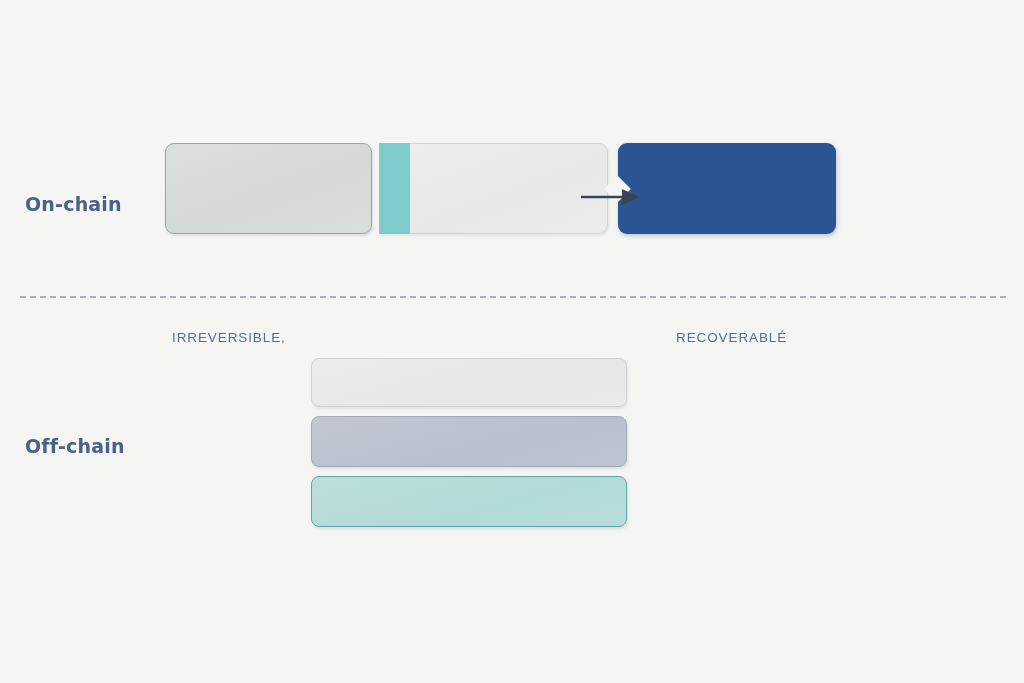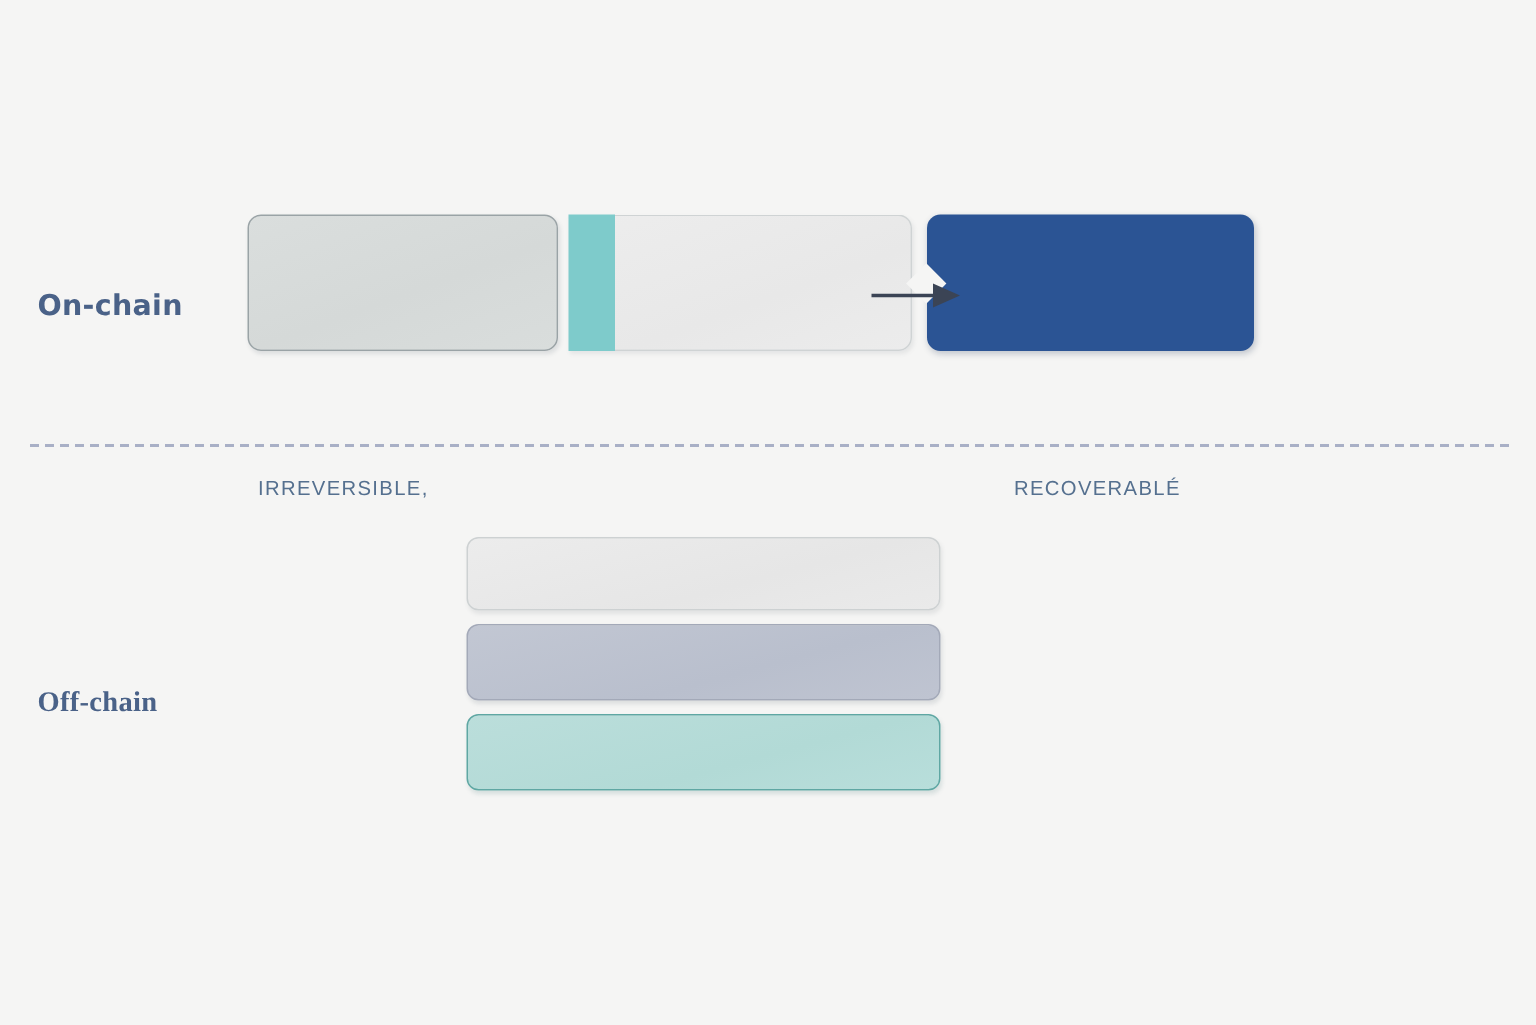--- a/index.html
+++ b/index.html
@@ -125,7 +125,7 @@
     color: #55708f;
     letter-spacing: 0.9px;
     white-space: nowrap;
-    top: 318px;
+    top: 330px;
   }
   #caption-irreversible { left: 172px; }
   #caption-recoverable  { left: 636px; margin-left: 40px; }

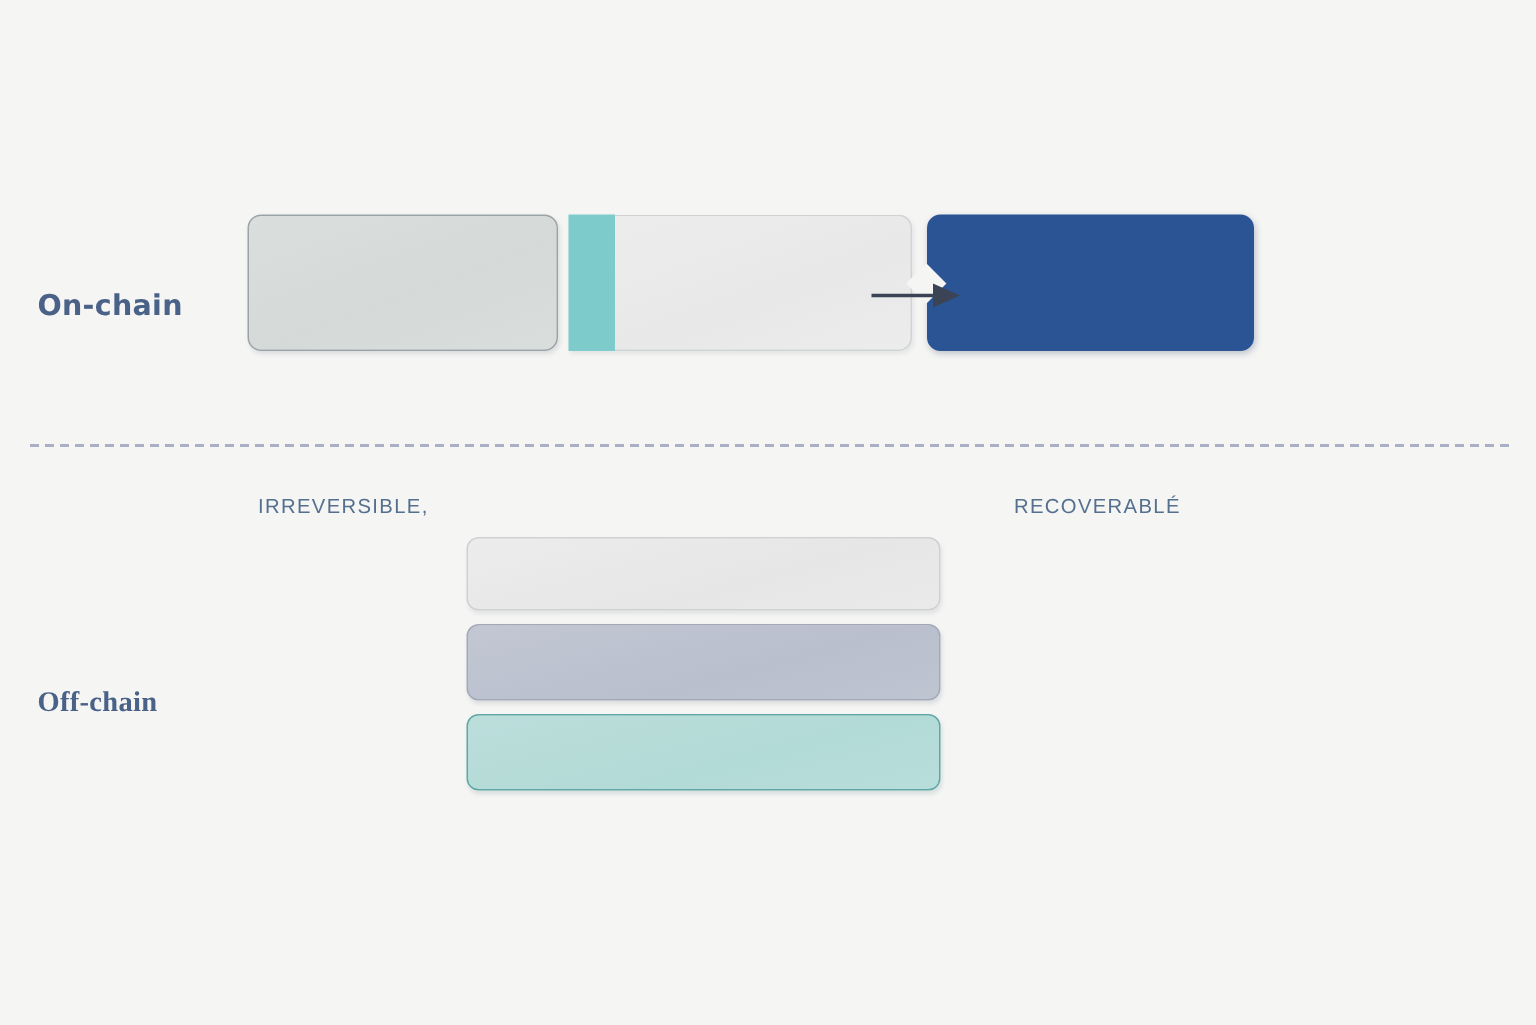--- a/index.html
+++ b/index.html
@@ -32,7 +32,7 @@
     white-space: nowrap;
   }
   #label-onchain  { left: 25px; top: 193px; }
-  #label-offchain { left: 25px; top: 458px; font-family: Liberation Serif, serif; }
+  #label-offchain { left: 25px; top: 435px; }
 
   
   .onchain-box {

